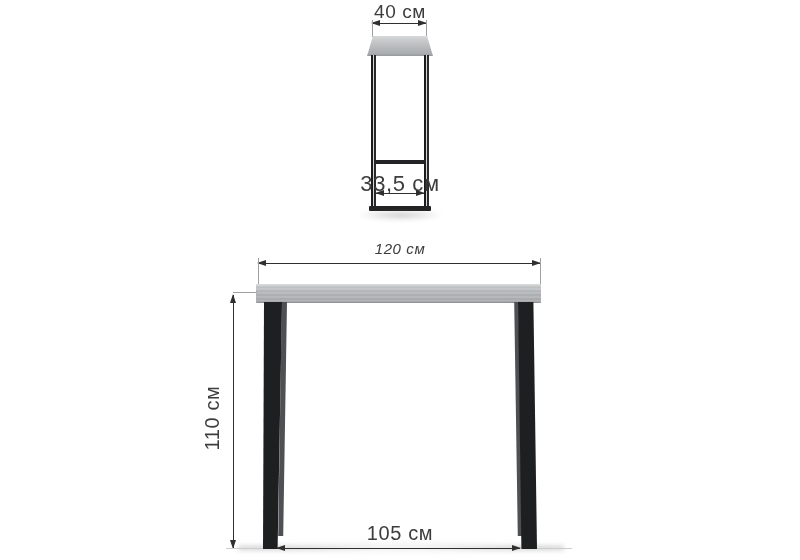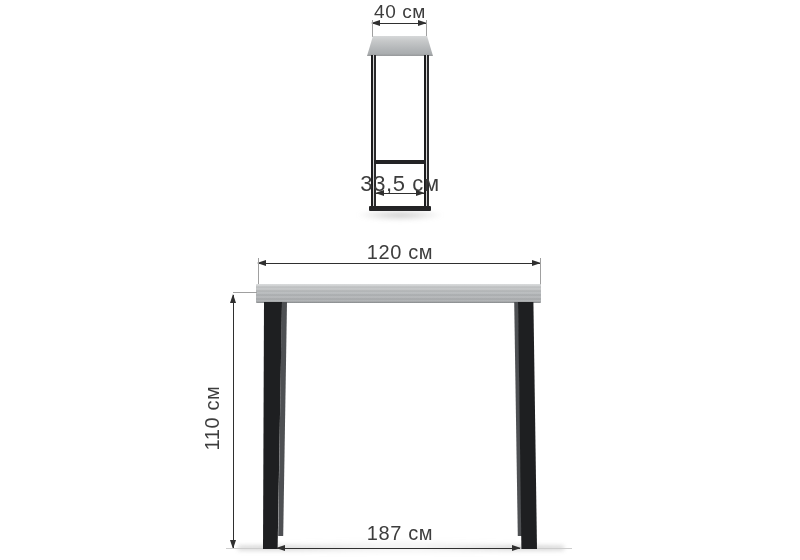--- a/index.html
+++ b/index.html
@@ -64,7 +64,7 @@
     filter:blur(2px);}
 
   
-  .fv-label-width{left:340px;top:241px;width:120px;font-size:20px;}
+  .fv-label-width{left:340px;top:241px;width:120px;font-size:15px;font-style:italic;}
   .fv-arrow-width{left:258px;top:263px;width:282px;}
   .fv-ext-l{left:258px;top:258px;width:1px;height:28px;}
   .fv-ext-r{left:540px;top:258px;width:1px;height:28px;}

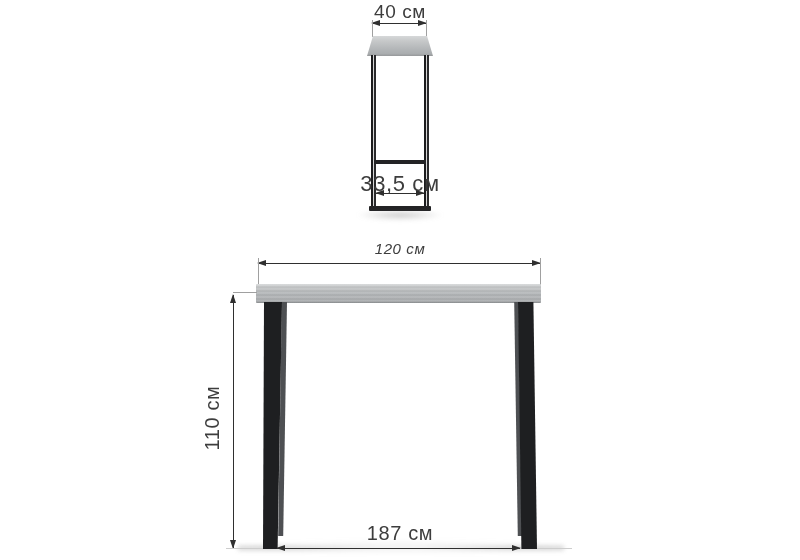--- a/index.html
+++ b/index.html
@@ -136,7 +136,7 @@
 
     <div class="floorline fv-floorline-l"></div>
     <div class="floorline fv-floorline-r"></div>
-    <div class="dim-label fv-label-base">187 см</div>
+    <div class="dim-label fv-label-base">105 см</div>
     <div class="dim-h fv-arrow-base"></div>
   </div>
 

